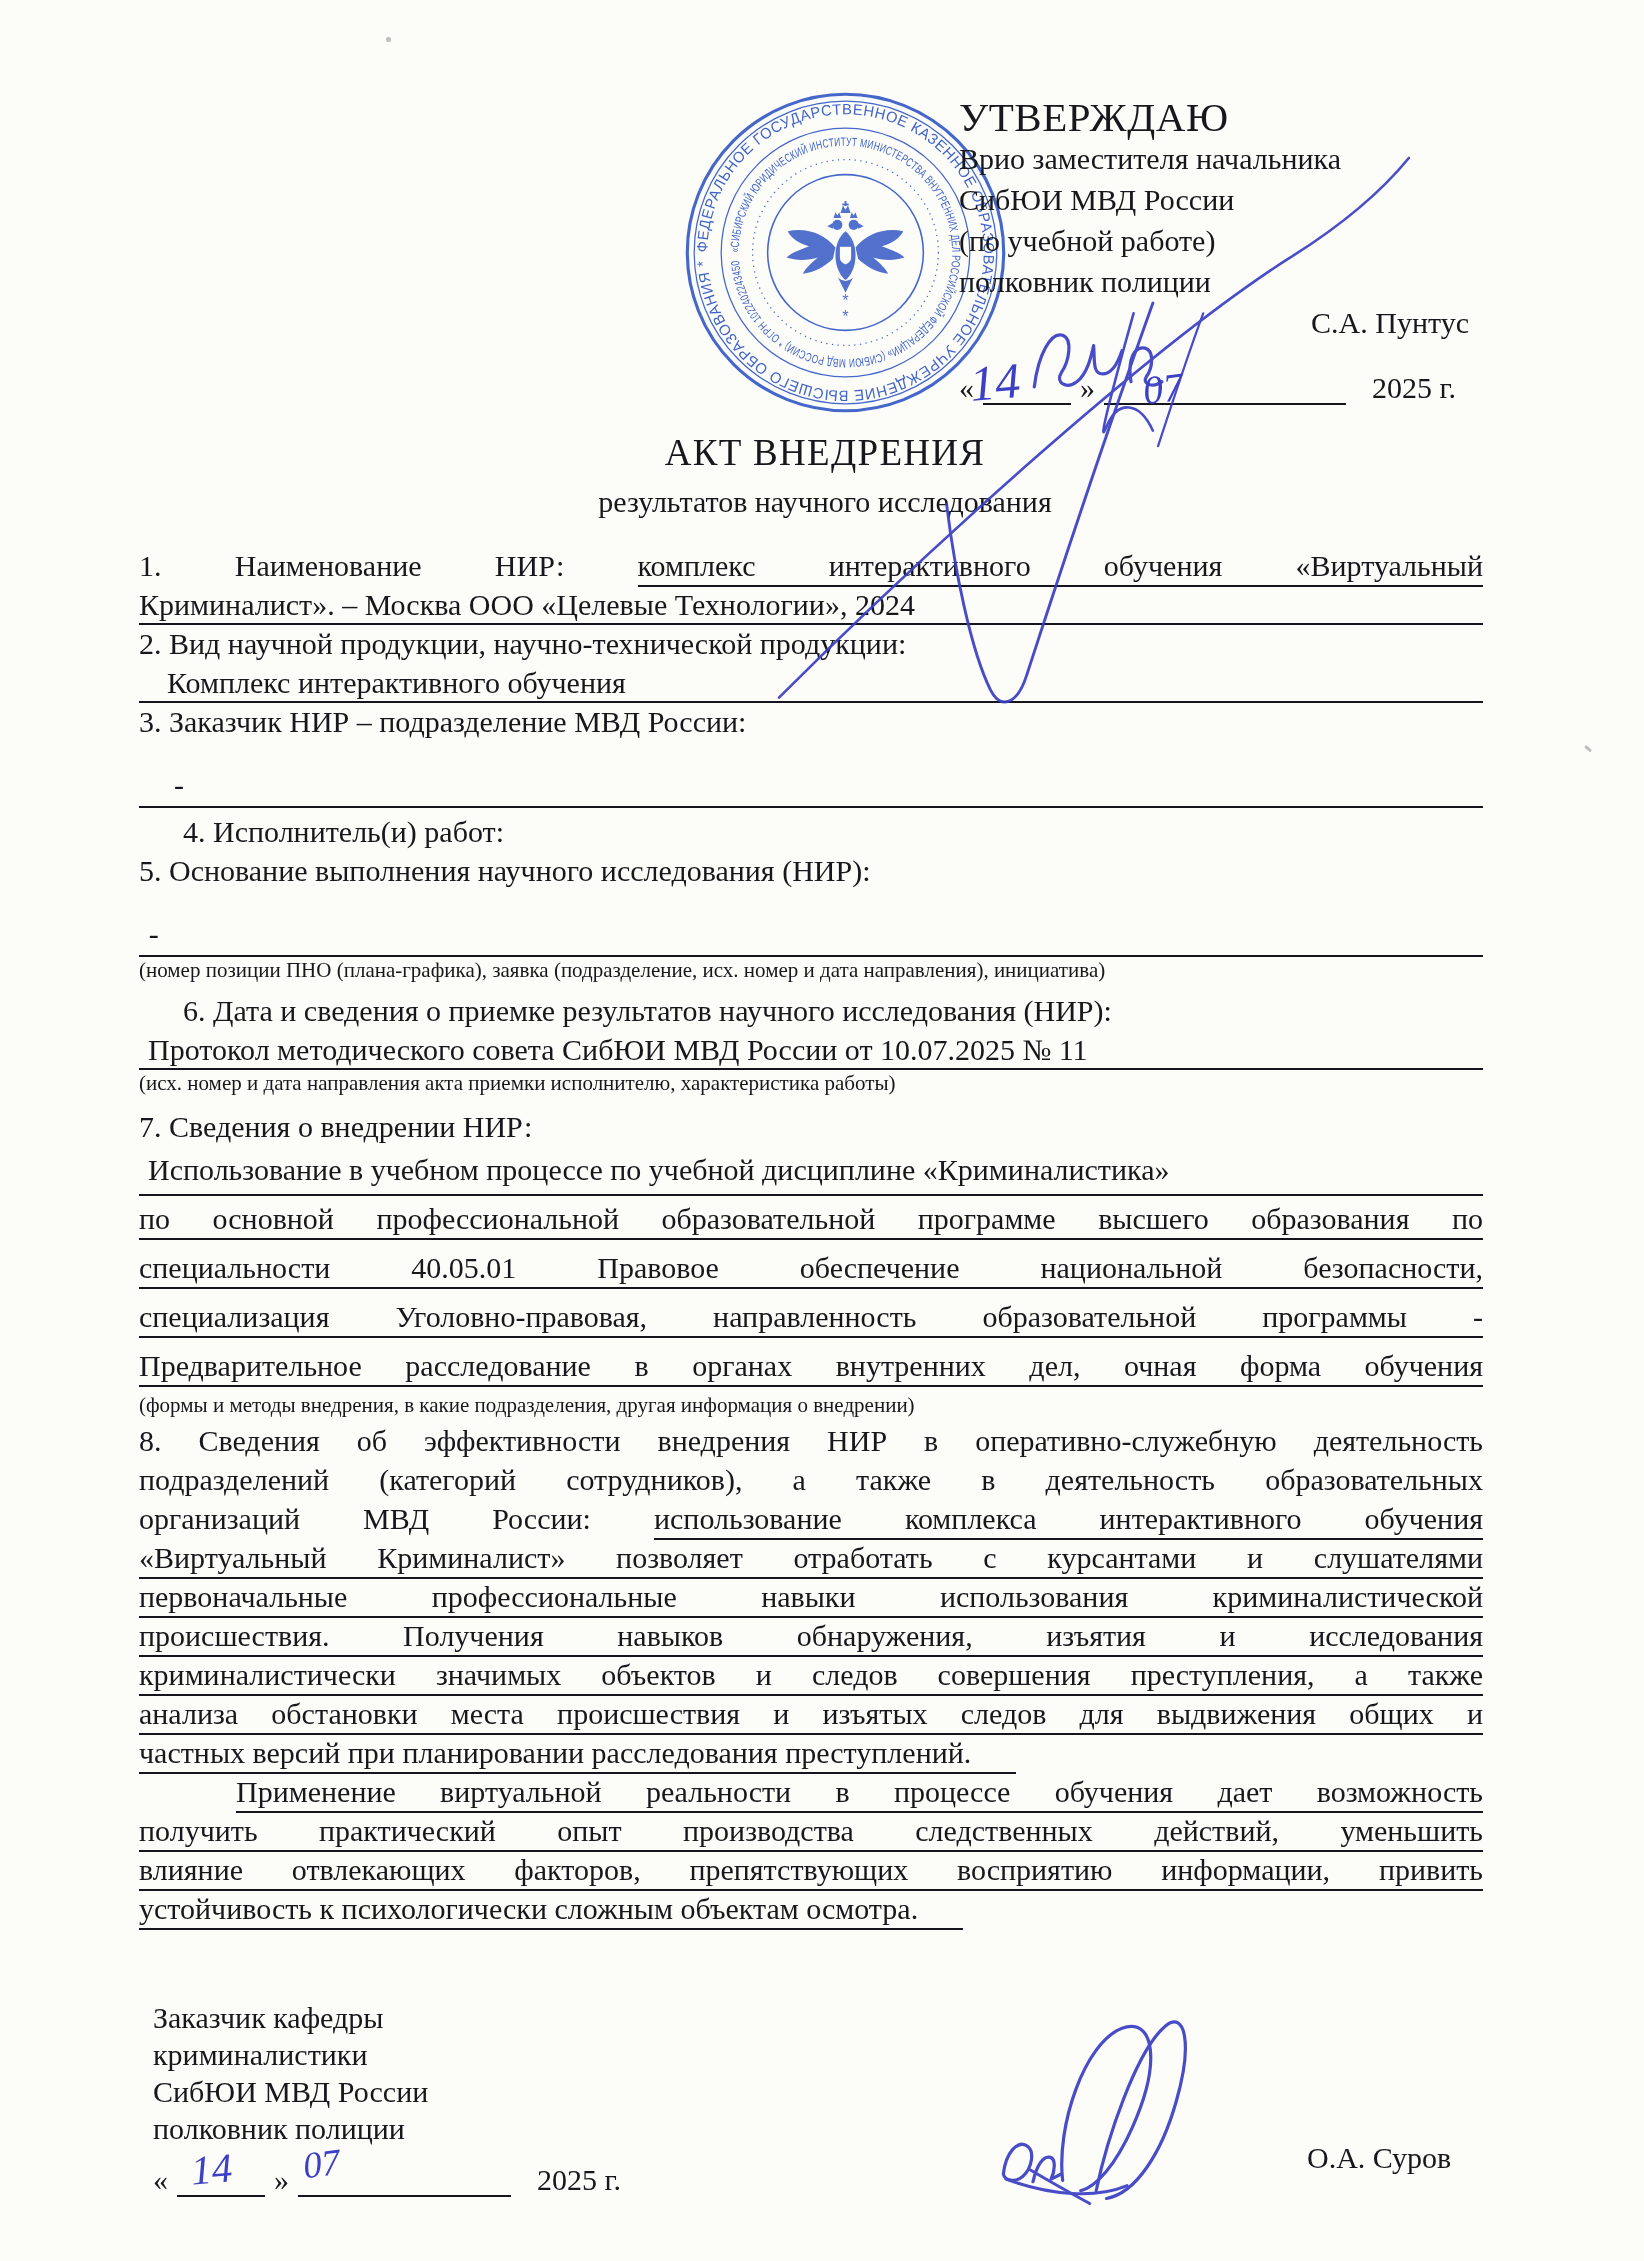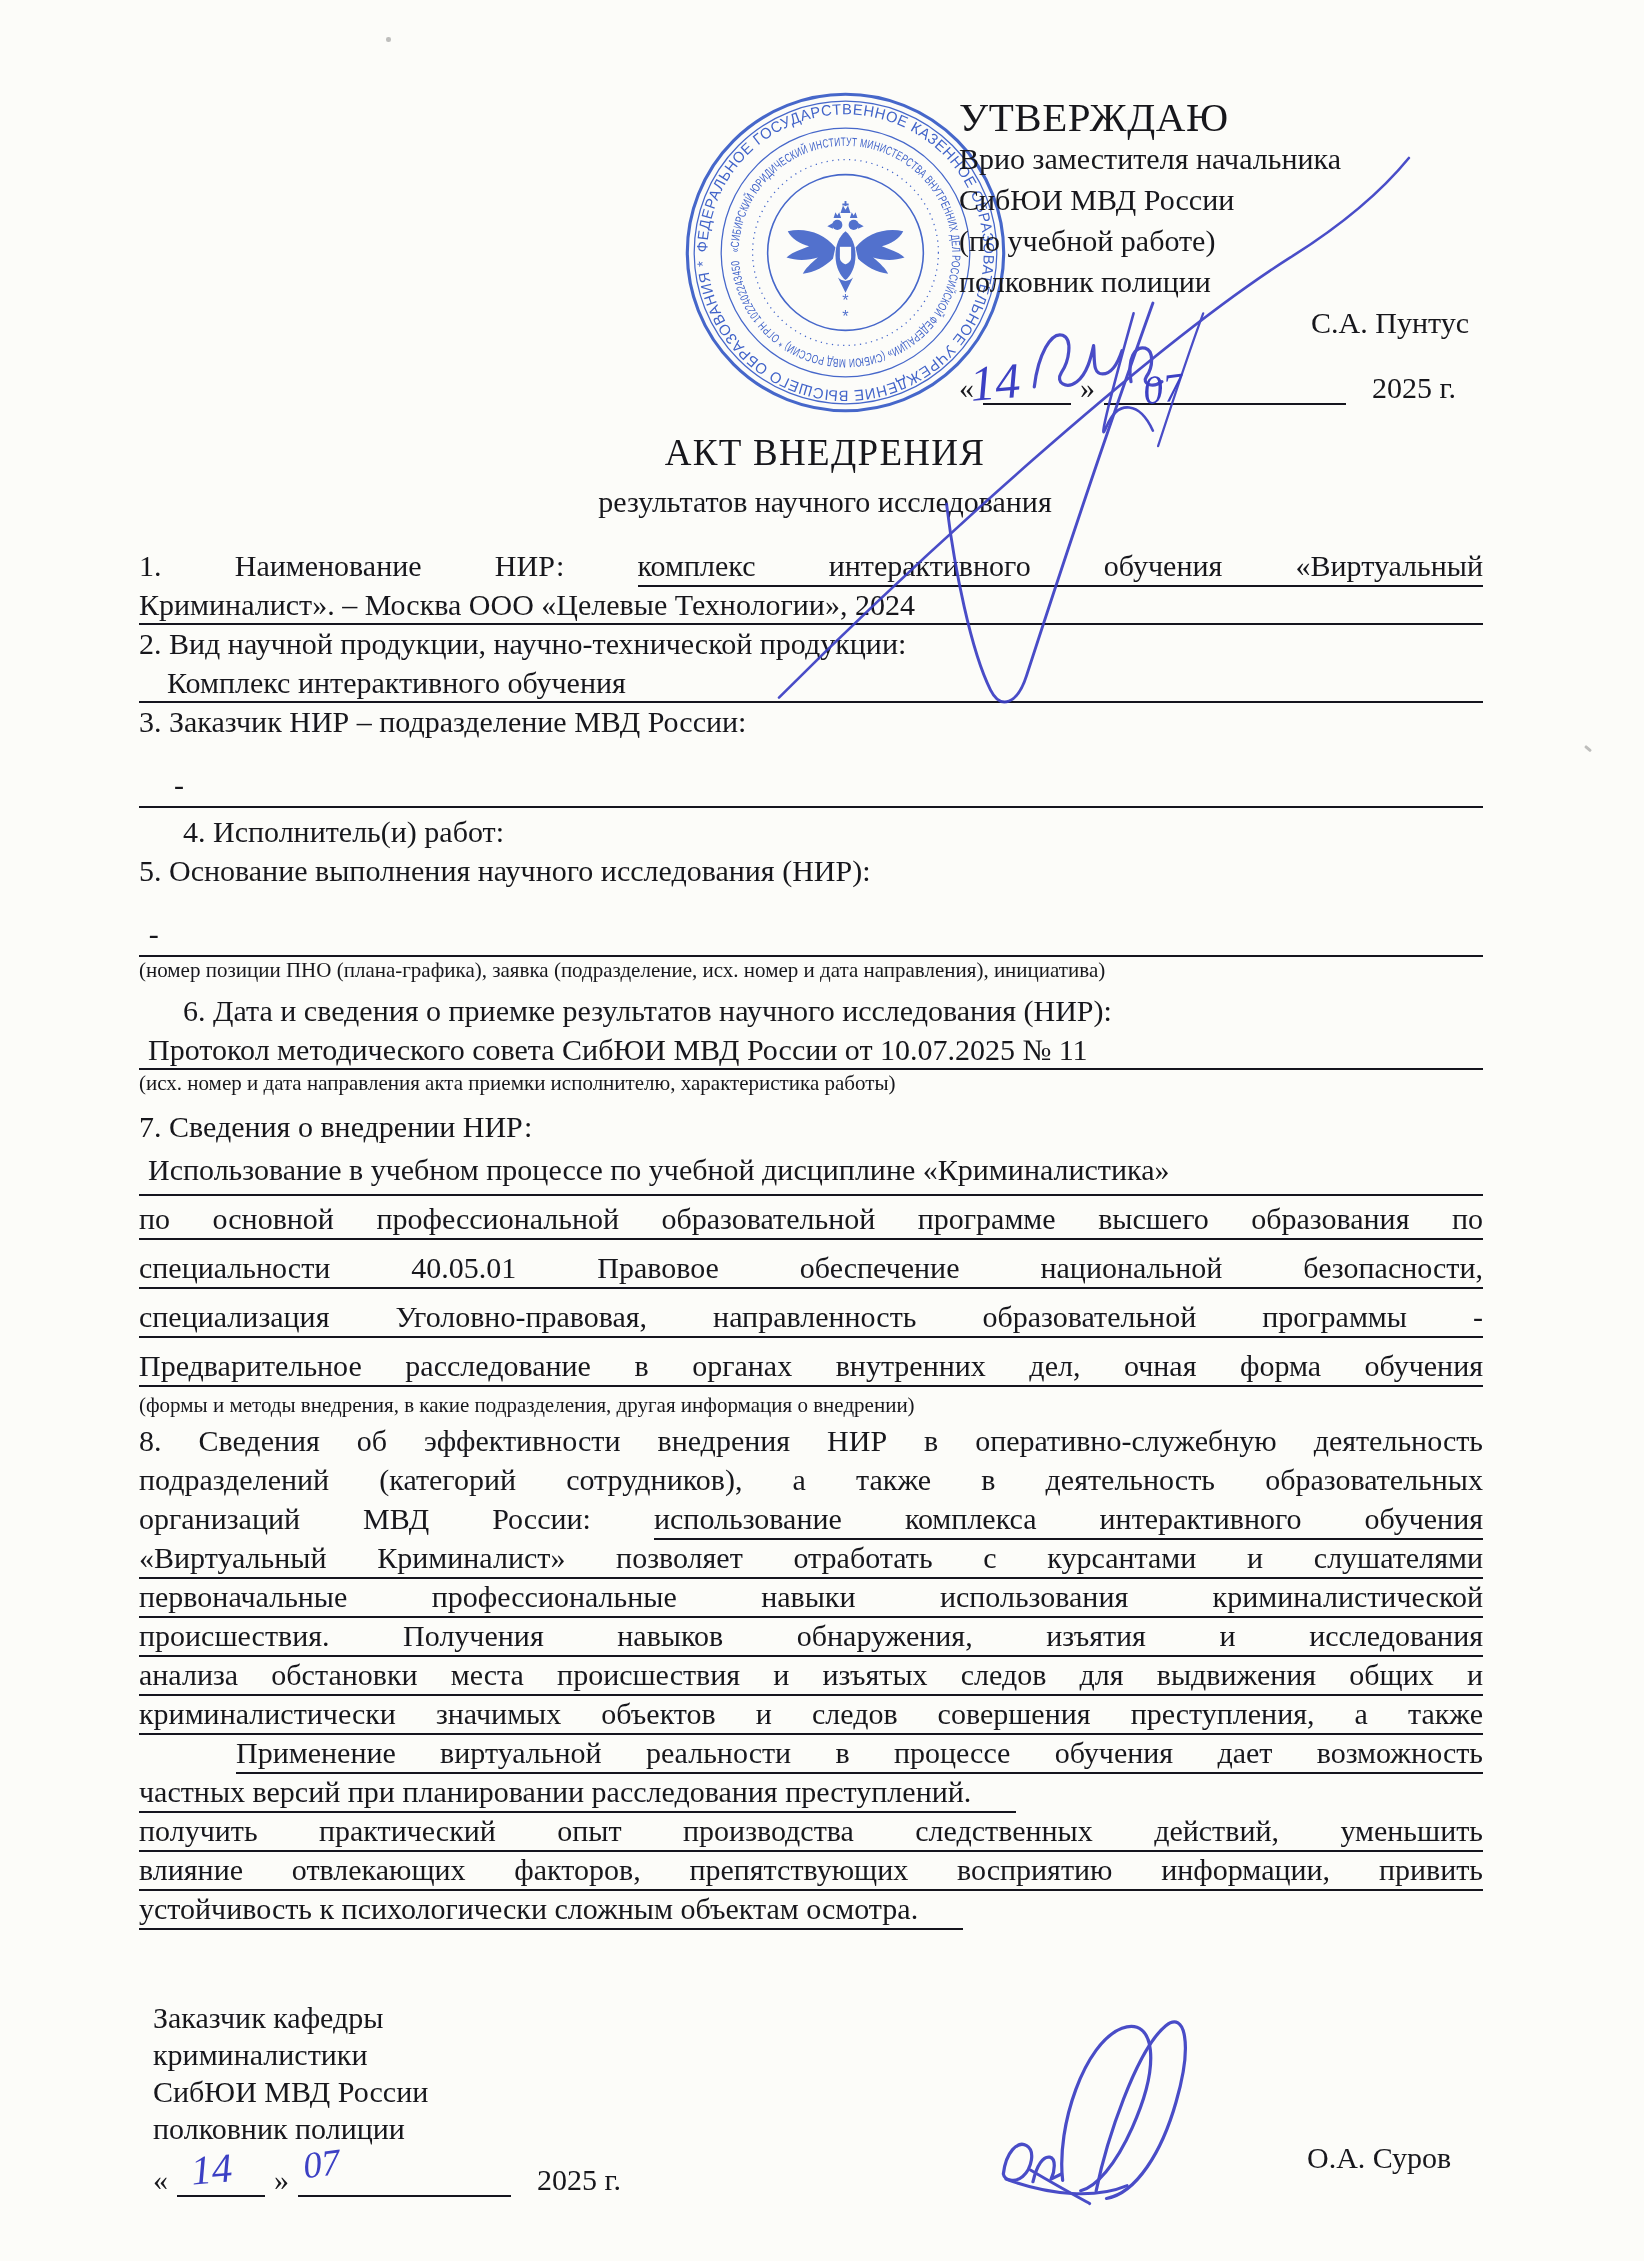--- a/index.html
+++ b/index.html
@@ -162,8 +162,8 @@
     <div class="line just"><span class="ul-in">«Виртуальный Криминалист» позволяет отработать с курсантами и слушателями</span></div>
     <div class="line just"><span class="ul-in">первоначальные профессиональные навыки использования криминалистической</span></div>
     <div class="line just"><span class="ul-in">происшествия. Получения навыков обнаружения, изъятия и исследования</span></div>
+    <div class="line just"><span class="ul-in">криминалистически значимых объектов и следов совершения преступления, а также</span></div>
     <div class="line just"><span class="ul-in">анализа обстановки места происшествия и изъятых следов для выдвижения общих и</span></div>
-    <div class="line just"><span class="ul-in">криминалистически значимых объектов и следов совершения преступления, а также</span></div>
     <div class="line just"><span class="tab"></span><span class="ul-in">Применение виртуальной реальности в процессе обучения дает возможность</span></div>
     <div class="line"><span class="ul-fit">частных версий при планировании расследования преступлений.</span></div>
     <div class="line just"><span class="ul-in">получить практический опыт производства следственных действий, уменьшить</span></div>

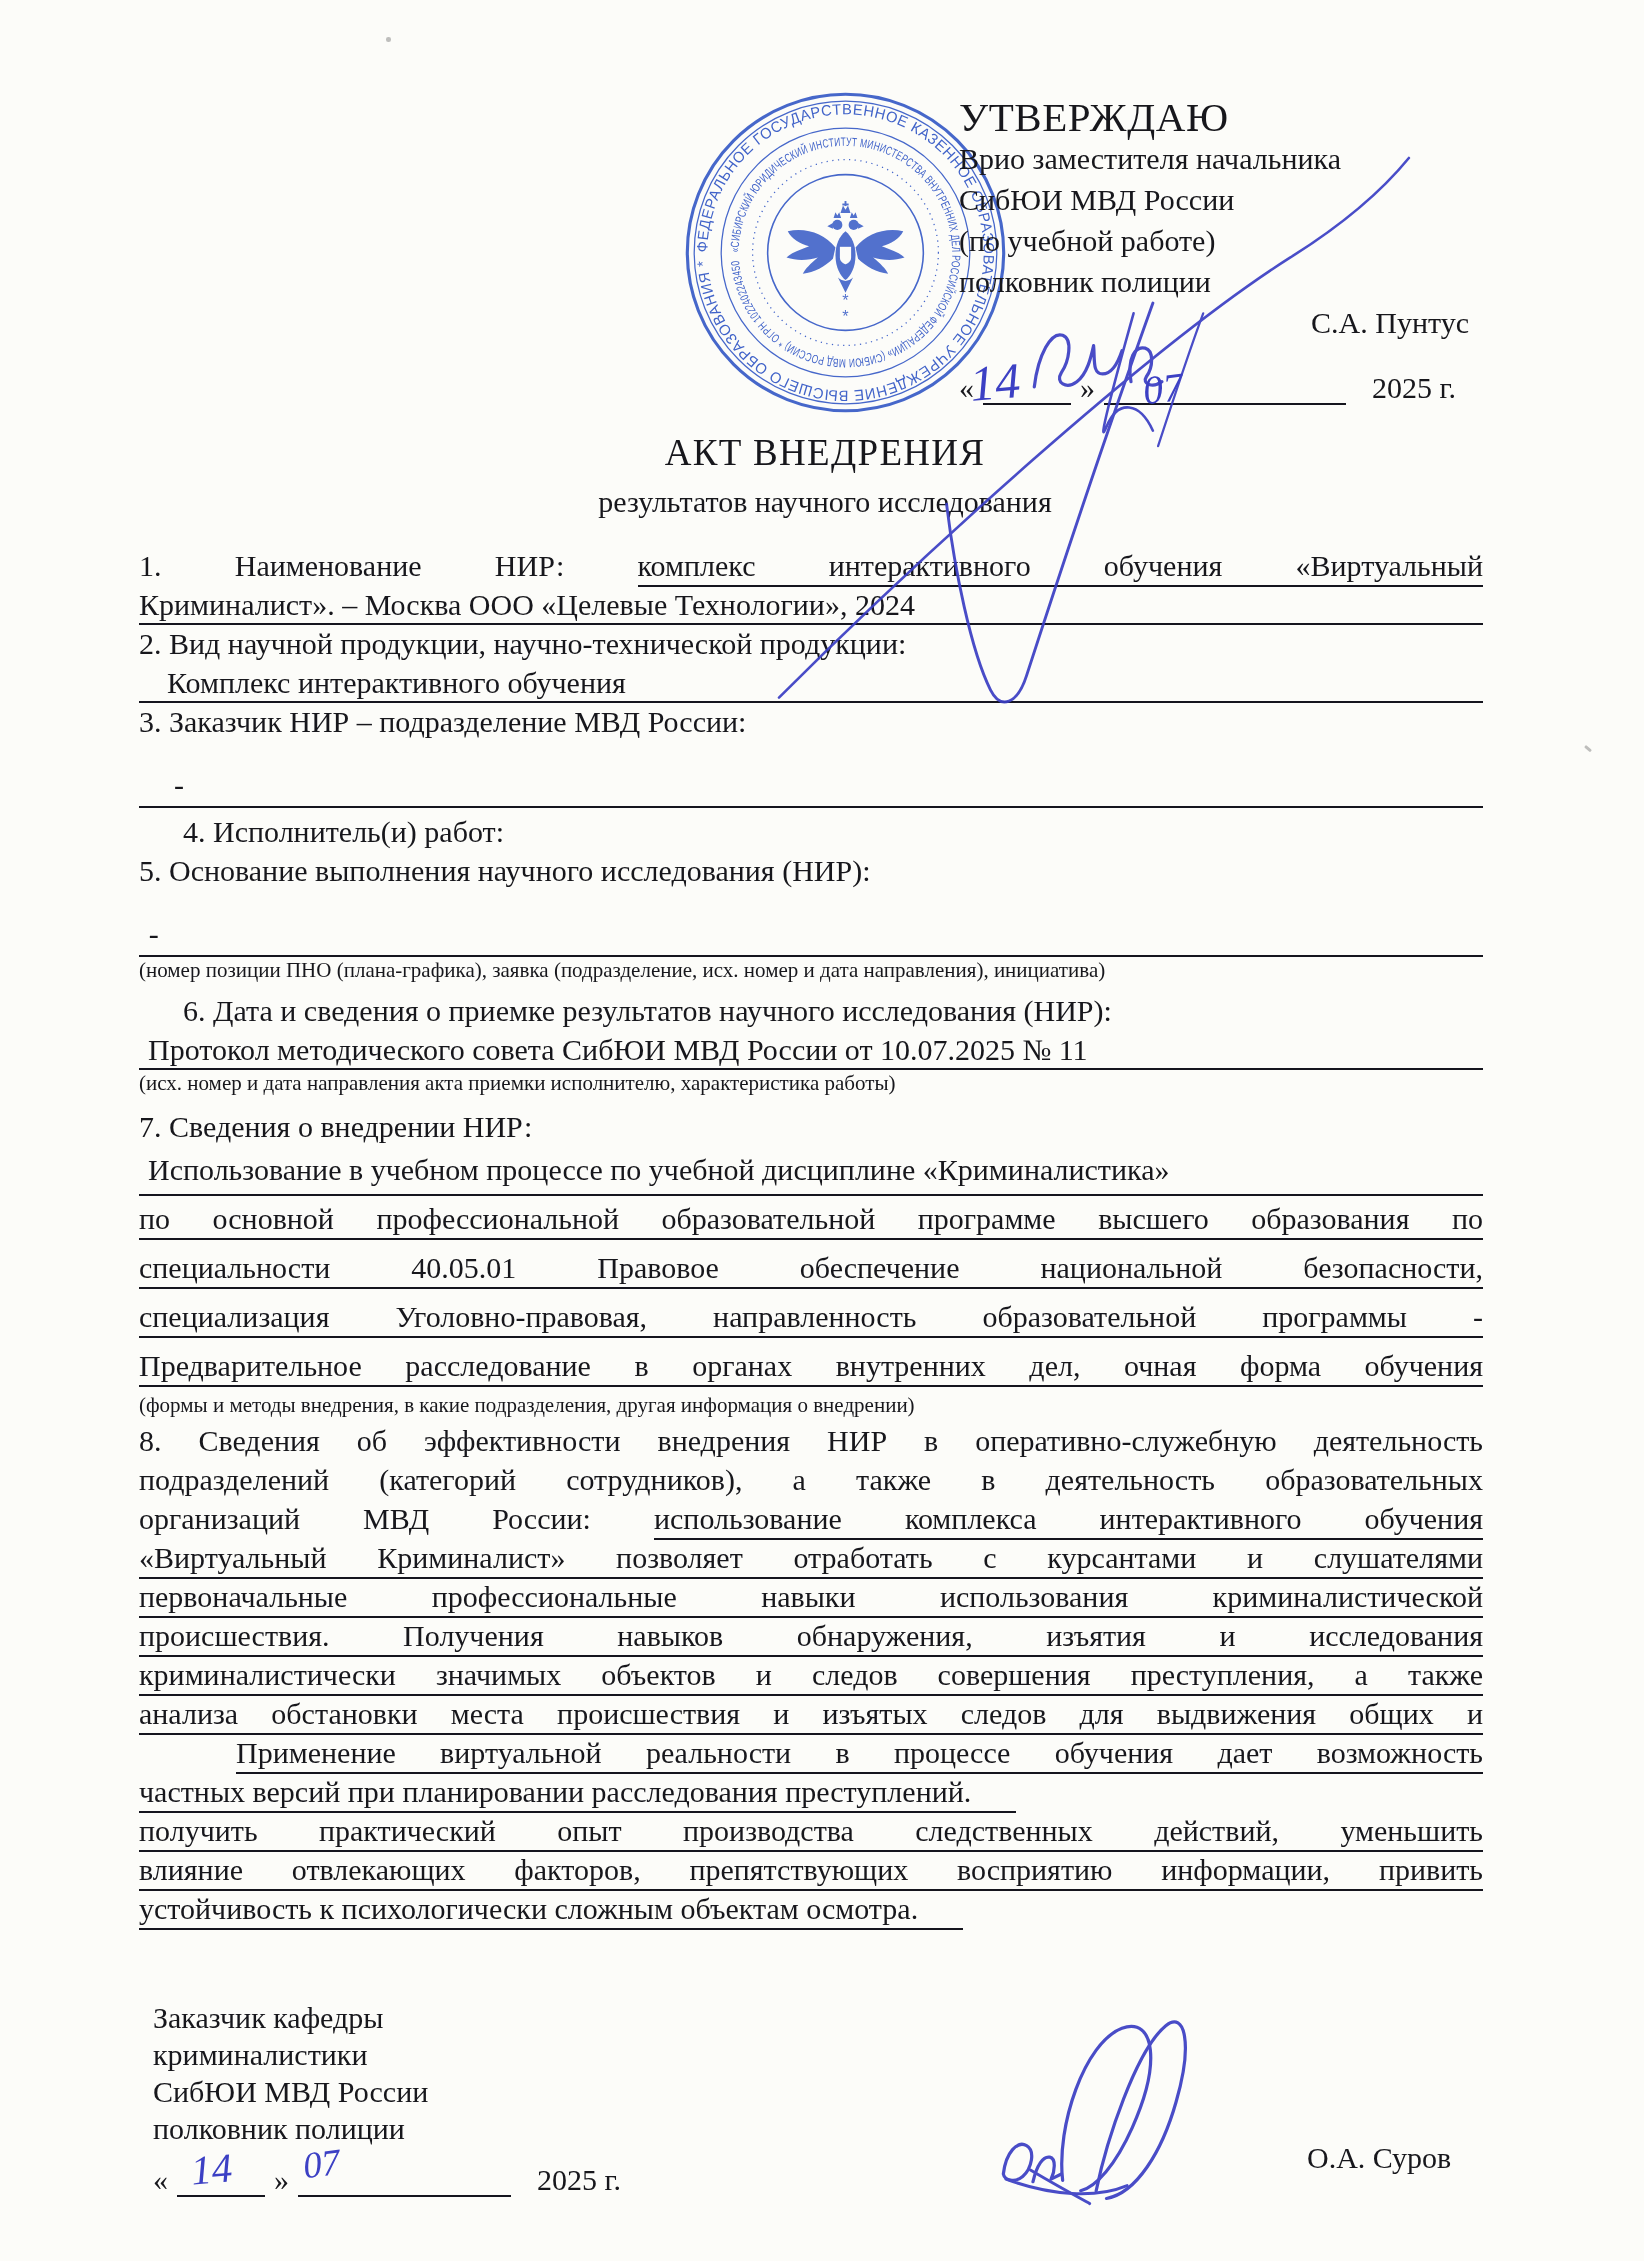--- a/index.html
+++ b/index.html
@@ -164,8 +164,8 @@
     <div class="line just"><span class="ul-in">происшествия. Получения навыков обнаружения, изъятия и исследования</span></div>
     <div class="line just"><span class="ul-in">криминалистически значимых объектов и следов совершения преступления, а также</span></div>
     <div class="line just"><span class="ul-in">анализа обстановки места происшествия и изъятых следов для выдвижения общих и</span></div>
+    <div class="line"><span class="ul-fit">частных версий при планировании расследования преступлений.</span></div>
     <div class="line just"><span class="tab"></span><span class="ul-in">Применение виртуальной реальности в процессе обучения дает возможность</span></div>
-    <div class="line"><span class="ul-fit">частных версий при планировании расследования преступлений.</span></div>
     <div class="line just"><span class="ul-in">получить практический опыт производства следственных действий, уменьшить</span></div>
     <div class="line just"><span class="ul-in">влияние отвлекающих факторов, препятствующих восприятию информации, привить</span></div>
     <div class="line"><span class="ul-fit">устойчивость к психологически сложным объектам осмотра.</span></div>

